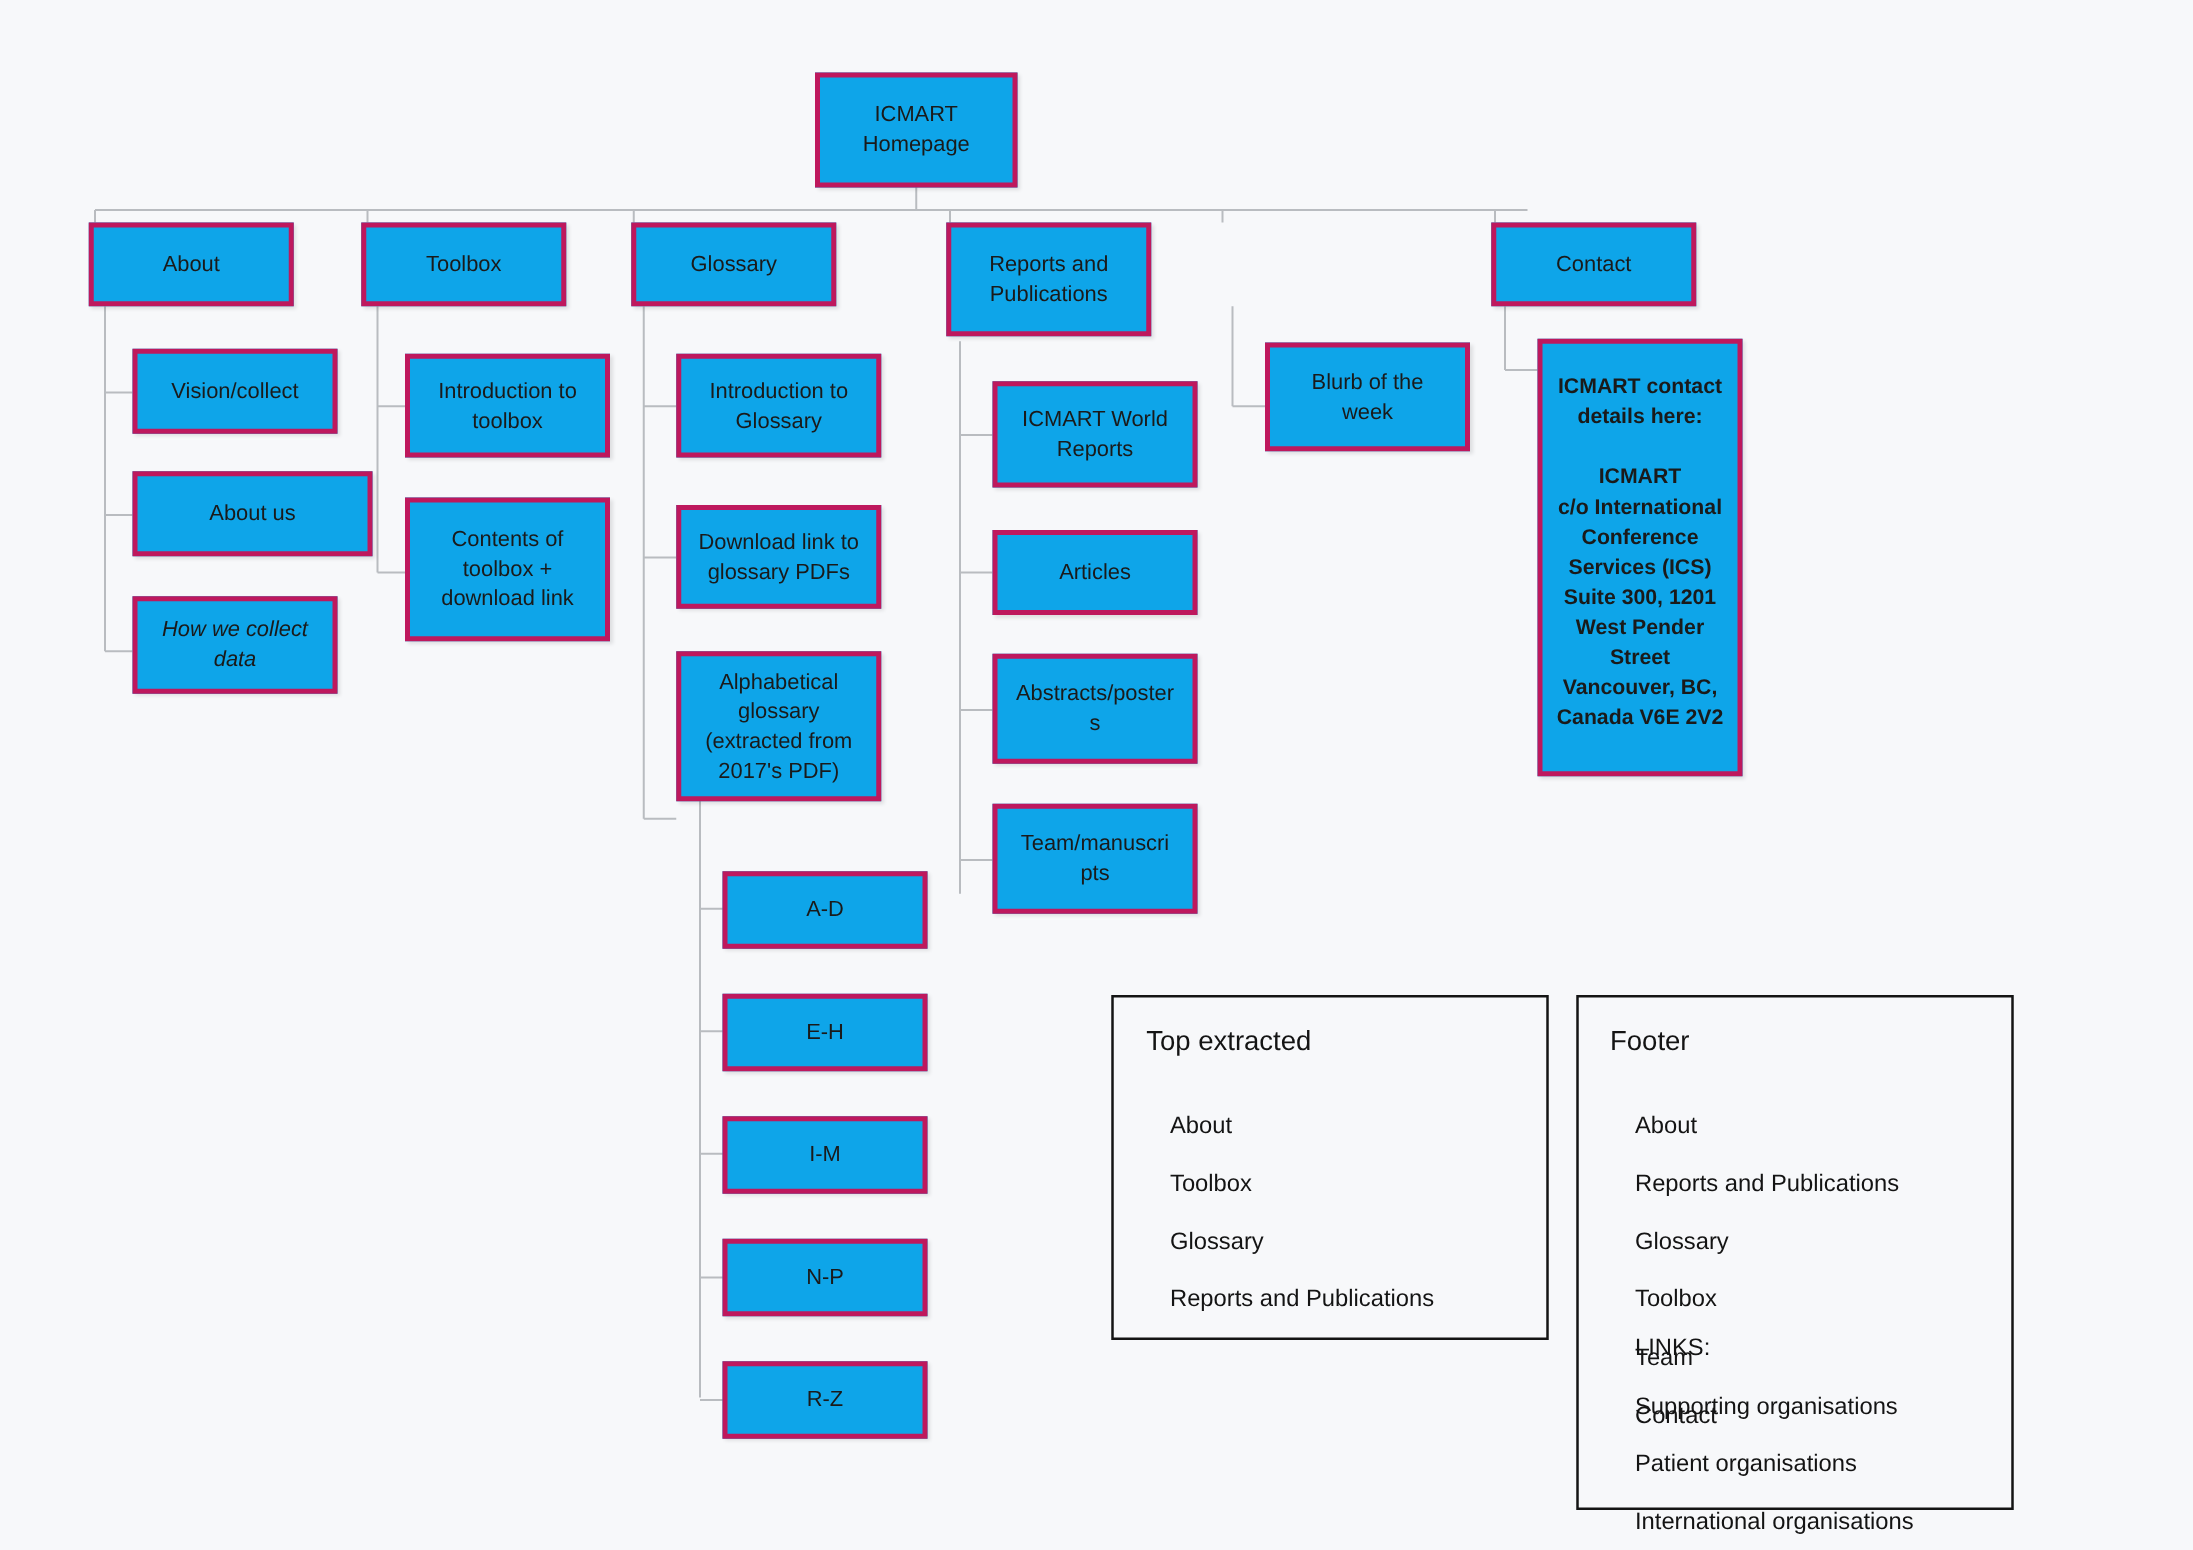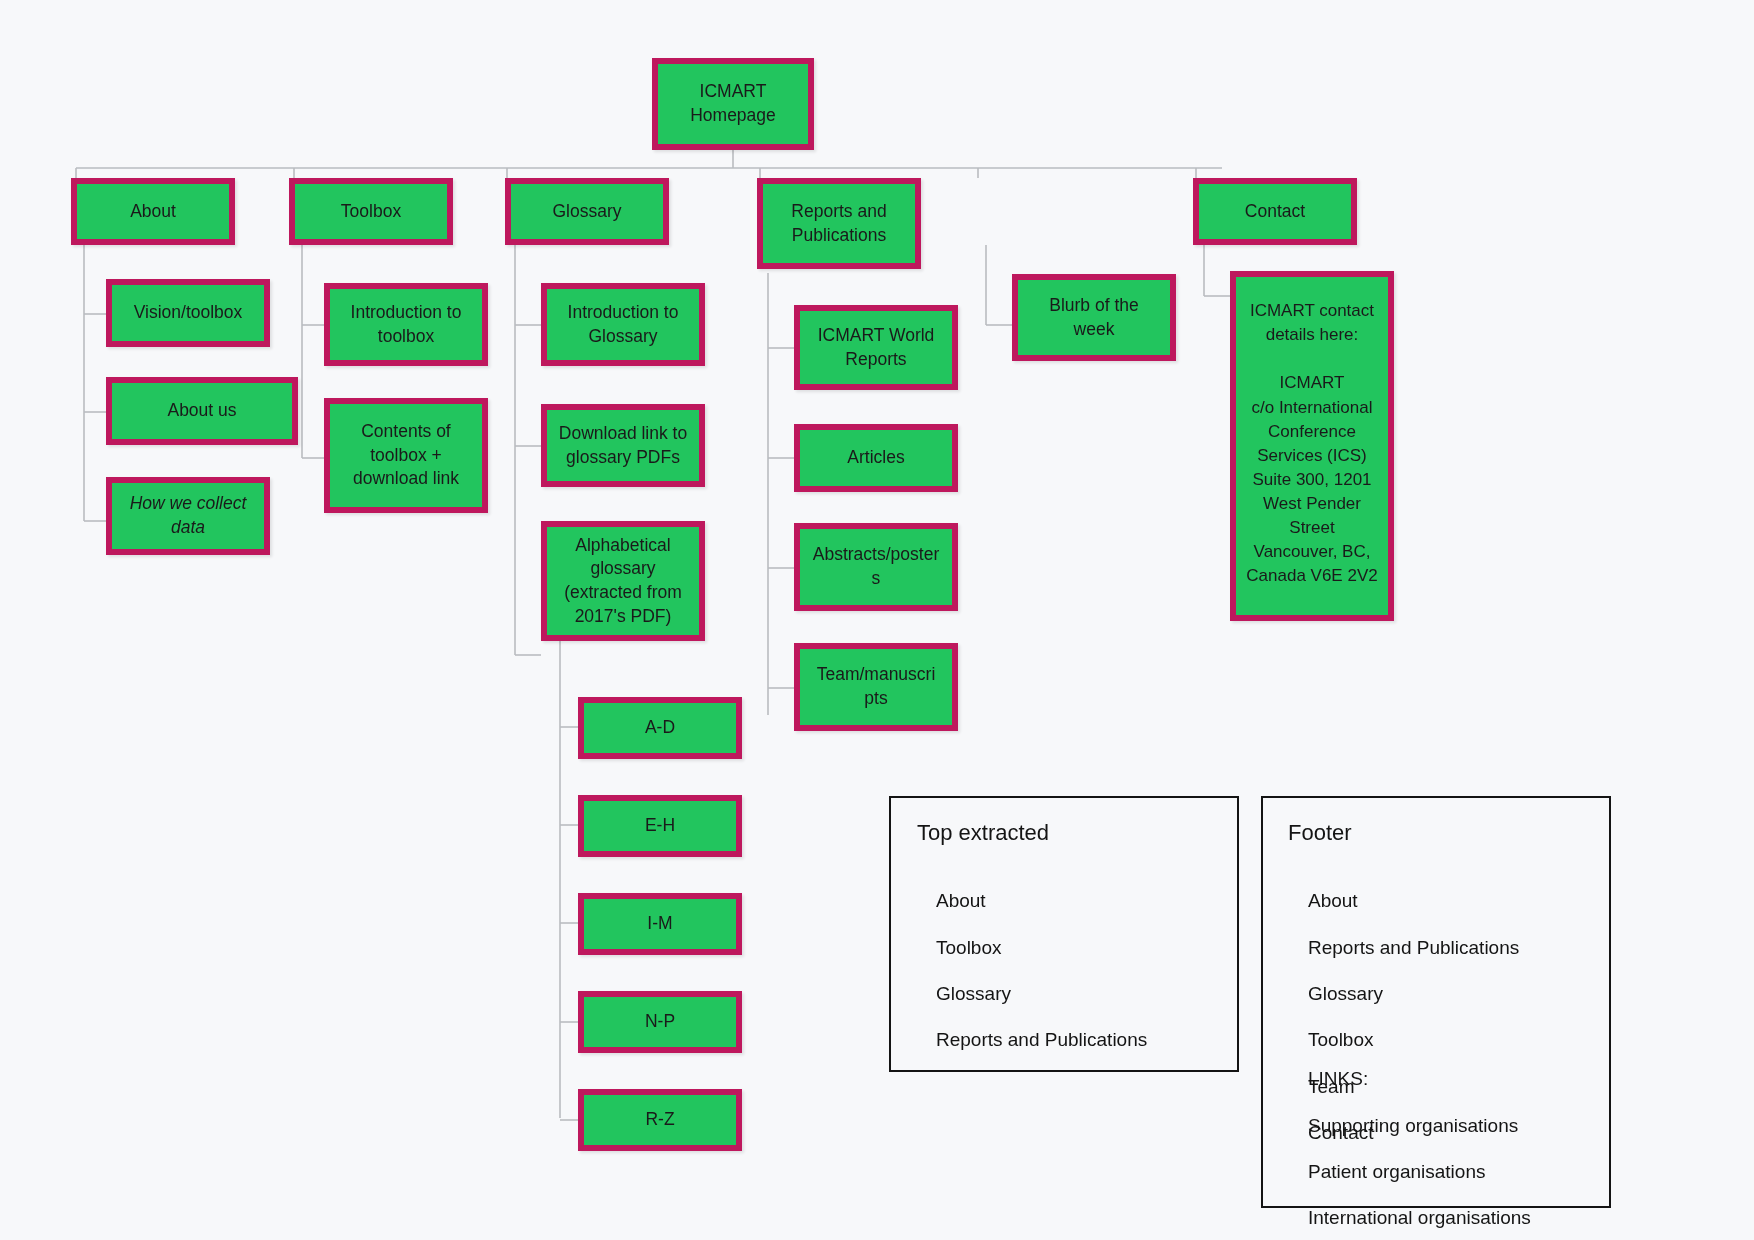--- a/index.html
+++ b/index.html
@@ -30,8 +30,8 @@
   }
   .node {
     position: absolute;
-    background: #22c55e;
-    border: 6px solid #be185d;
+    background: #0ea5e9;
+    border: 4px solid #be185d;
     box-shadow: 2px 2px 3px rgba(0,0,0,0.10);
     display: flex;
     align-items: center;

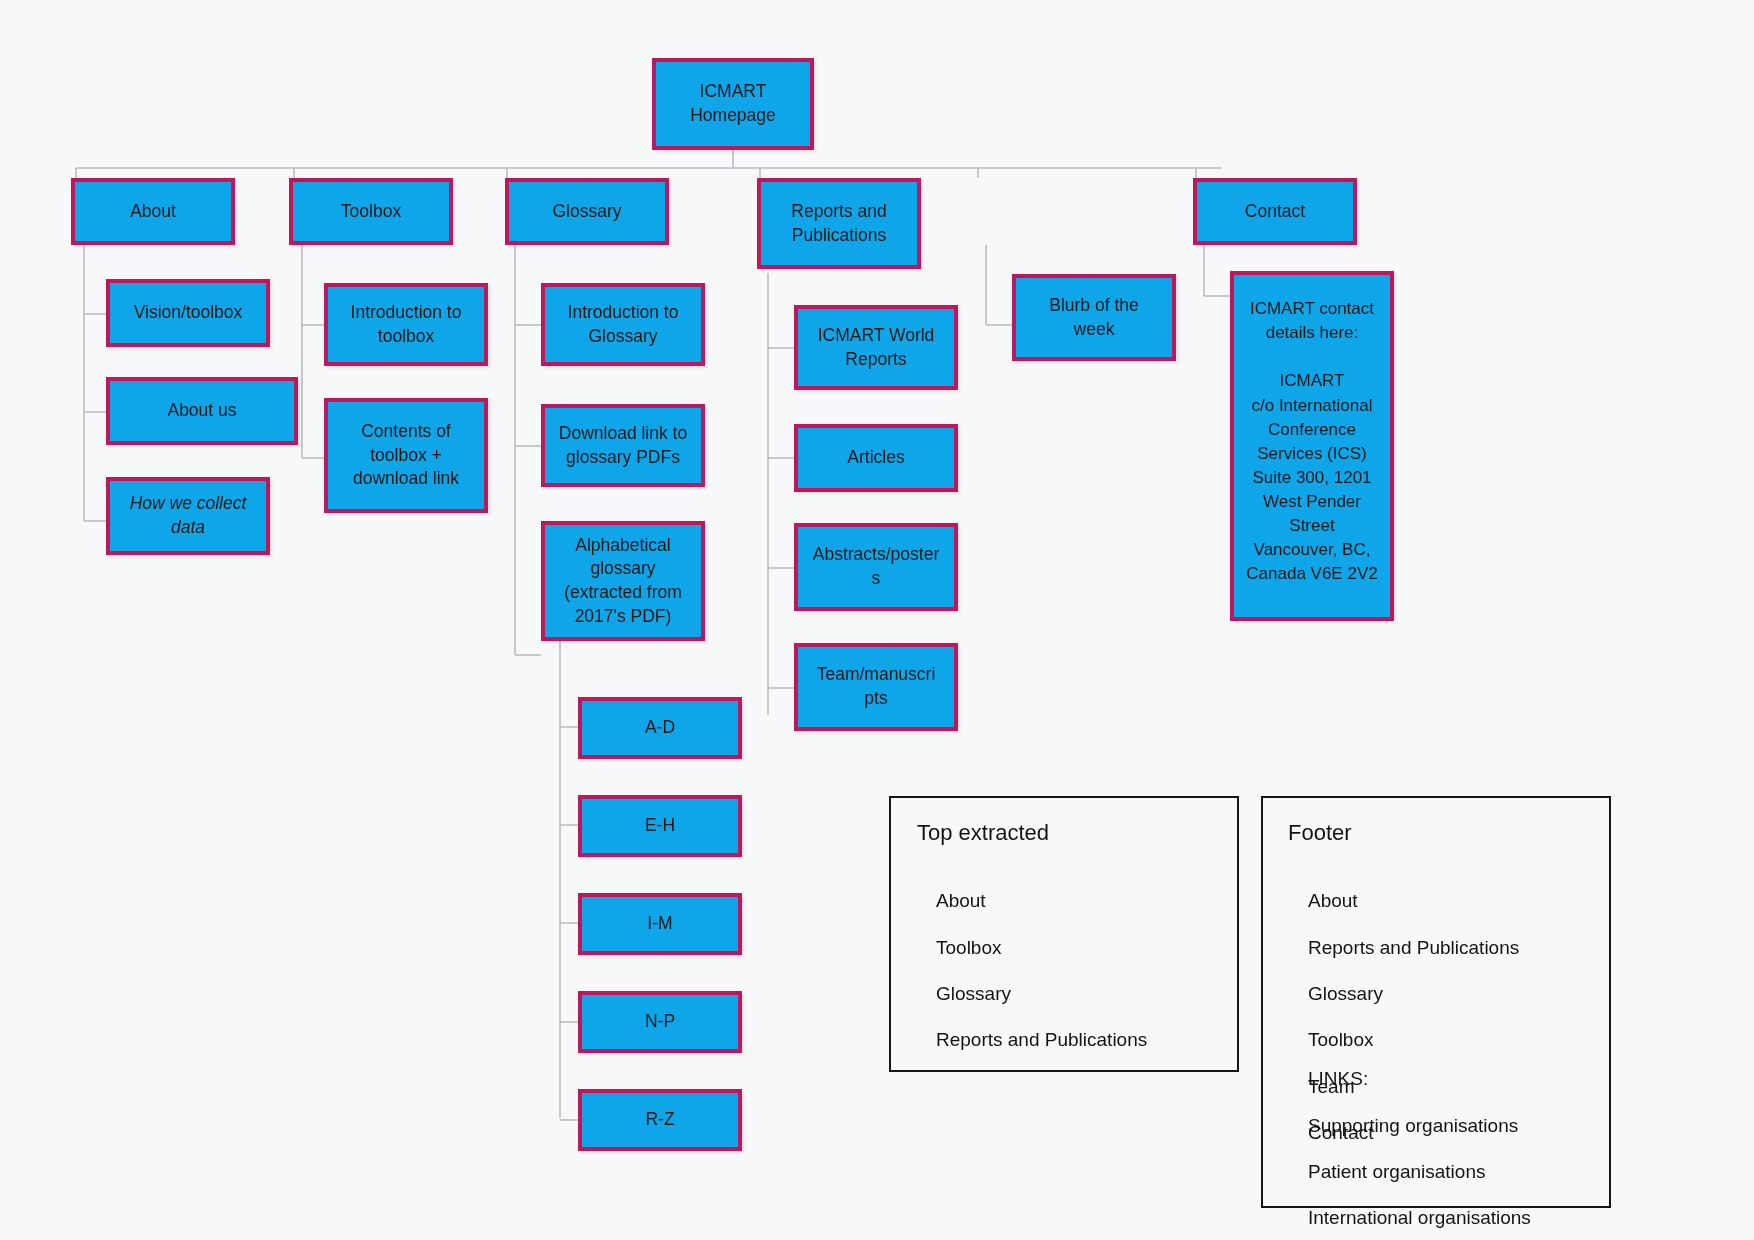--- a/index.html
+++ b/index.html
@@ -138,7 +138,7 @@
 
   <div class="node" style="left:1193px; top:178px; width:164px; height:67px;">Contact</div>
 
-  <div class="node" style="left:106px; top:279px; width:164px; height:68px;">Vision/toolbox</div>
+  <div class="node" style="left:106px; top:279px; width:164px; height:68px;">Vision/collect</div>
 
   <div class="node" style="left:106px; top:377px; width:192px; height:68px;">About us</div>
 

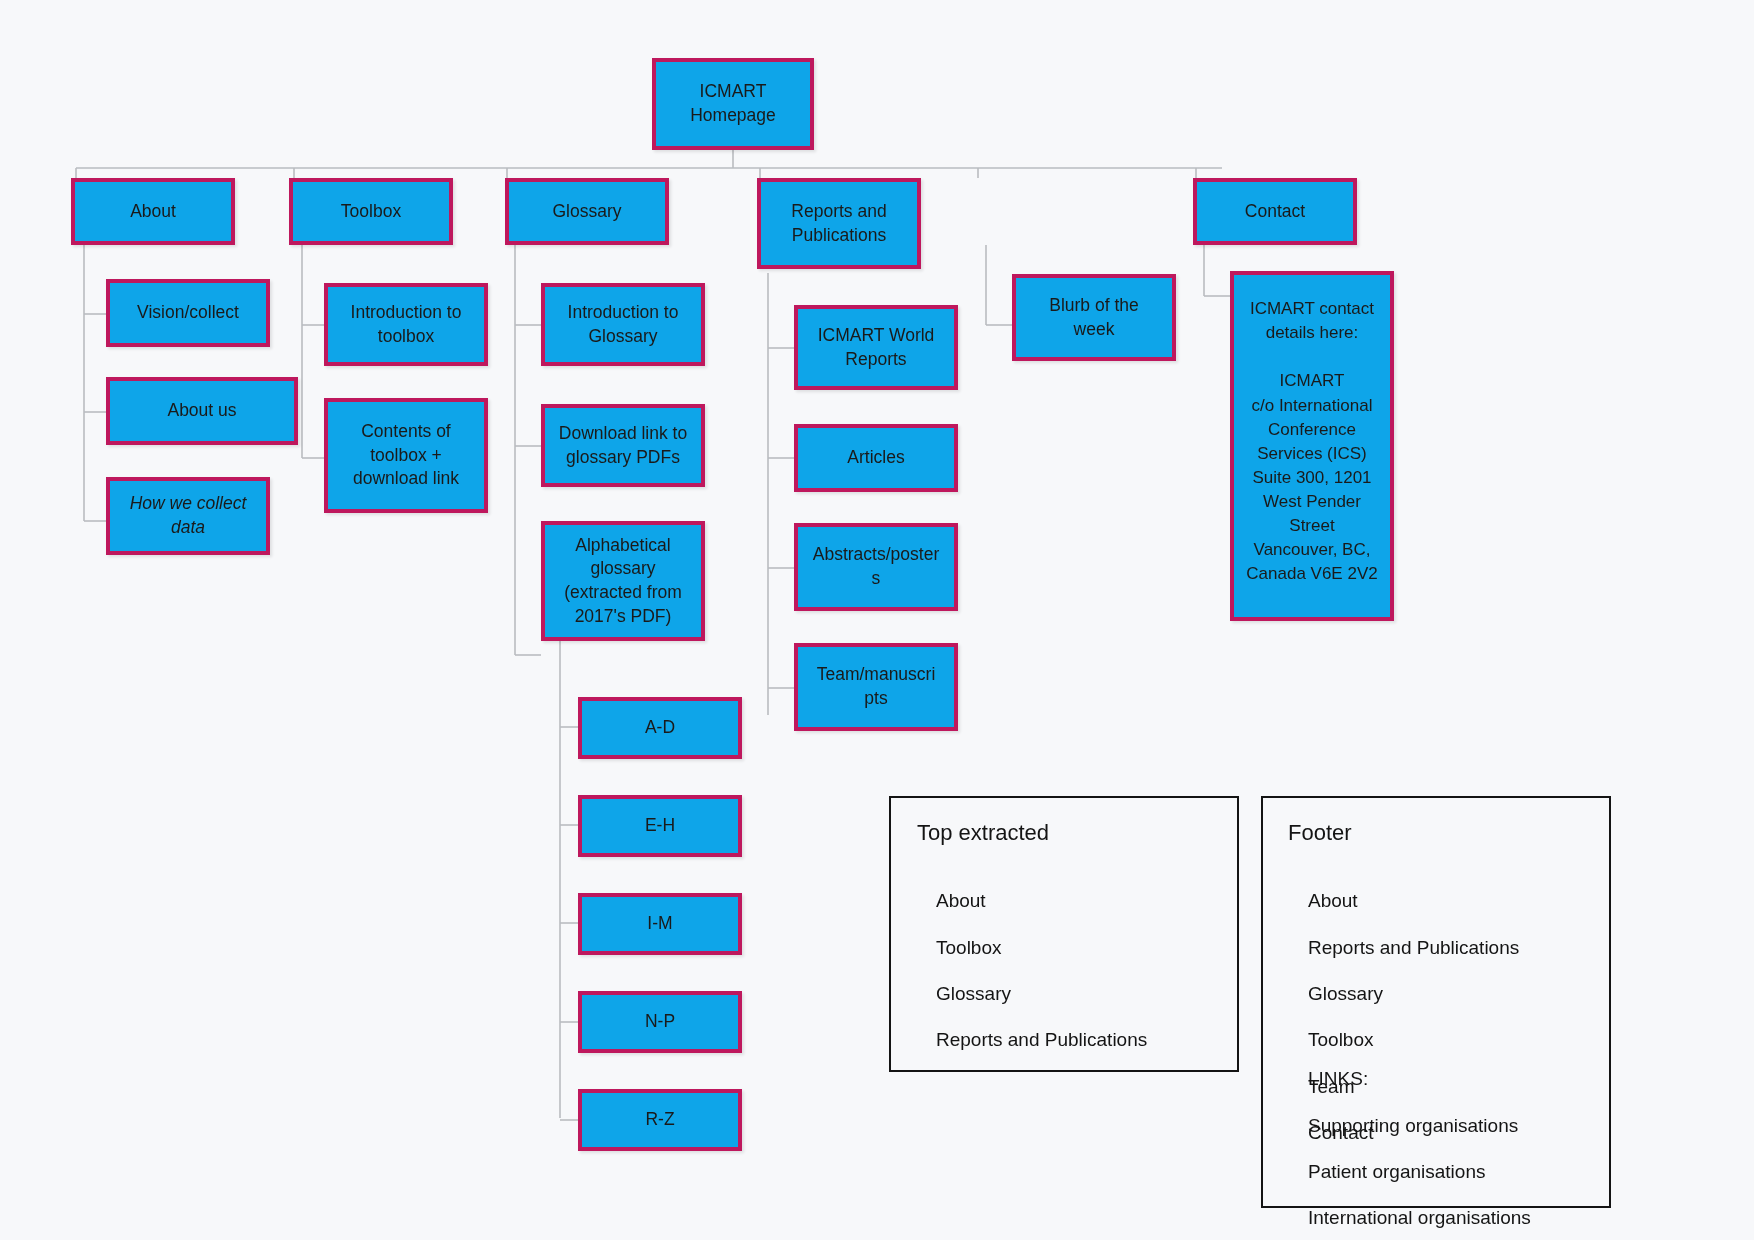--- a/index.html
+++ b/index.html
@@ -49,6 +49,7 @@
     padding-top: 22px;
     font-size: 17px;
     line-height: 1.42;
+    font-weight: bold;
   }
   .panel {
     position: absolute;

